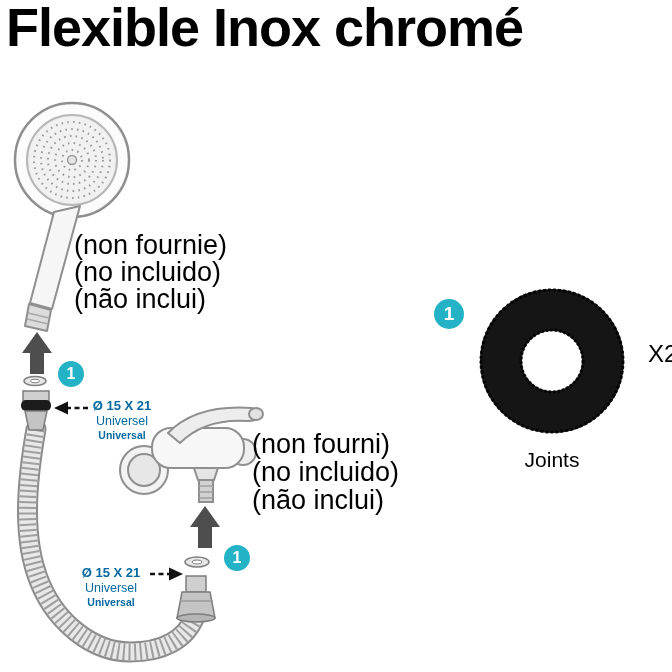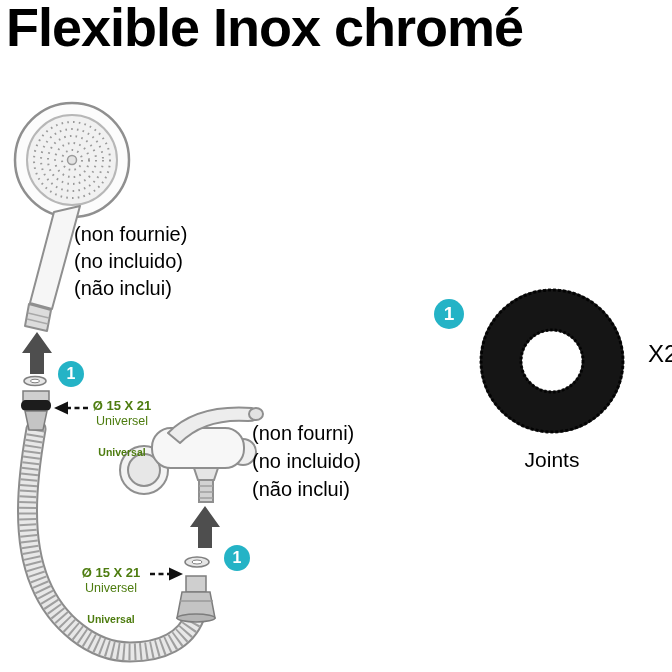--- a/index.html
+++ b/index.html
@@ -13,7 +13,7 @@
     left:6px;top:-4px;width:664px;
     font-size:54px;font-weight:700;letter-spacing:-1px;color:#000;white-space:nowrap;
   }
-  .note{font-size:20px;line-height:27px;color:#000;}
+  .note{font-size:27px;line-height:27px;color:#000;margin-top:11px;}
   .note span{display:block;}
   .shower-note{left:74px;top:221px;}
   .faucet-note{left:252px;top:419px;line-height:28px;}

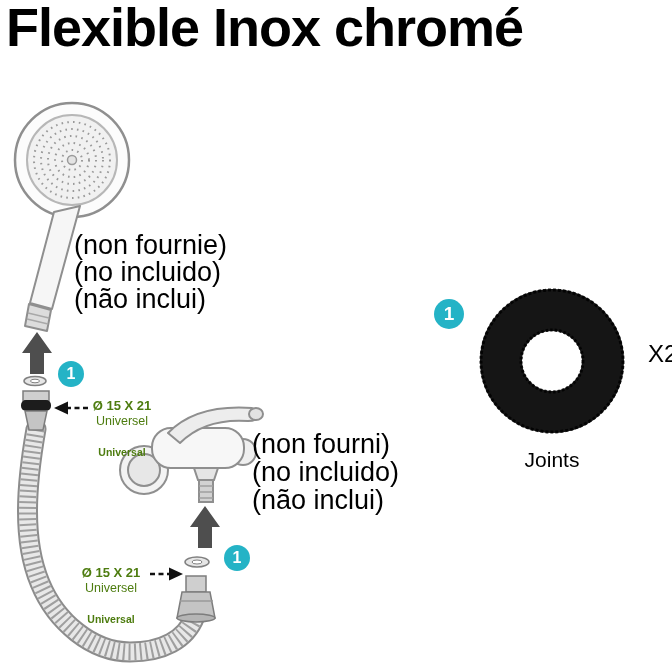--- a/index.html
+++ b/index.html
@@ -17,7 +17,7 @@
   .note span{display:block;}
   .shower-note{left:74px;top:221px;}
   .faucet-note{left:252px;top:419px;line-height:28px;}
-  .conn-label{text-align:center;color:#4d7c0f;}
+  .conn-label{text-align:center;color:#0369a1;}
   .conn-label .size{font-size:13px;font-weight:700;display:block;}
   .conn-label .fr{font-size:12.5px;font-weight:400;display:block;margin-top:1px;}
   .conn-label .en{font-size:10.5px;font-weight:700;display:block;margin-top:18px;}

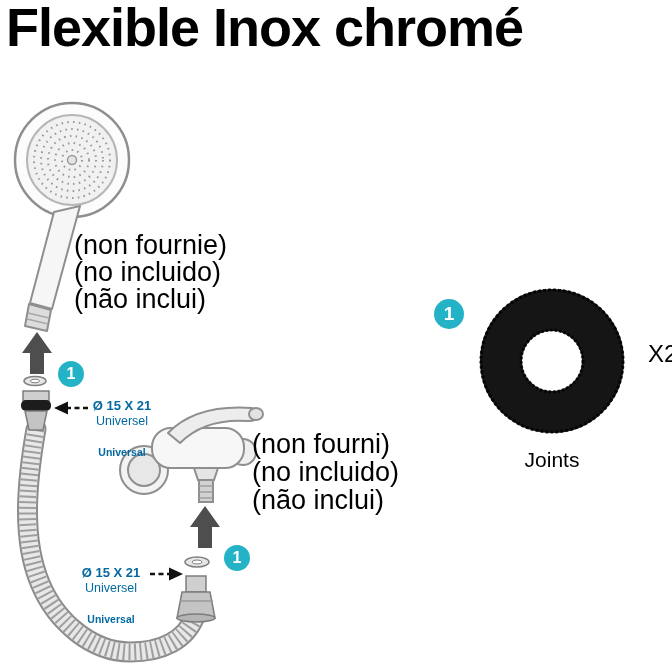--- a/index.html
+++ b/index.html
@@ -20,7 +20,7 @@
   .conn-label{text-align:center;color:#0369a1;}
   .conn-label .size{font-size:13px;font-weight:700;display:block;}
   .conn-label .fr{font-size:12.5px;font-weight:400;display:block;margin-top:1px;}
-  .conn-label .en{font-size:10.5px;font-weight:700;display:block;margin-top:18px;}
+  .conn-label .en{font-size:10.5px;font-weight:700;display:block;margin-top:1px;}
   .conn-top-label{left:86px;top:398px;width:72px;}
   .conn-bottom-label{left:71px;top:565px;width:80px;}
   .badge{

